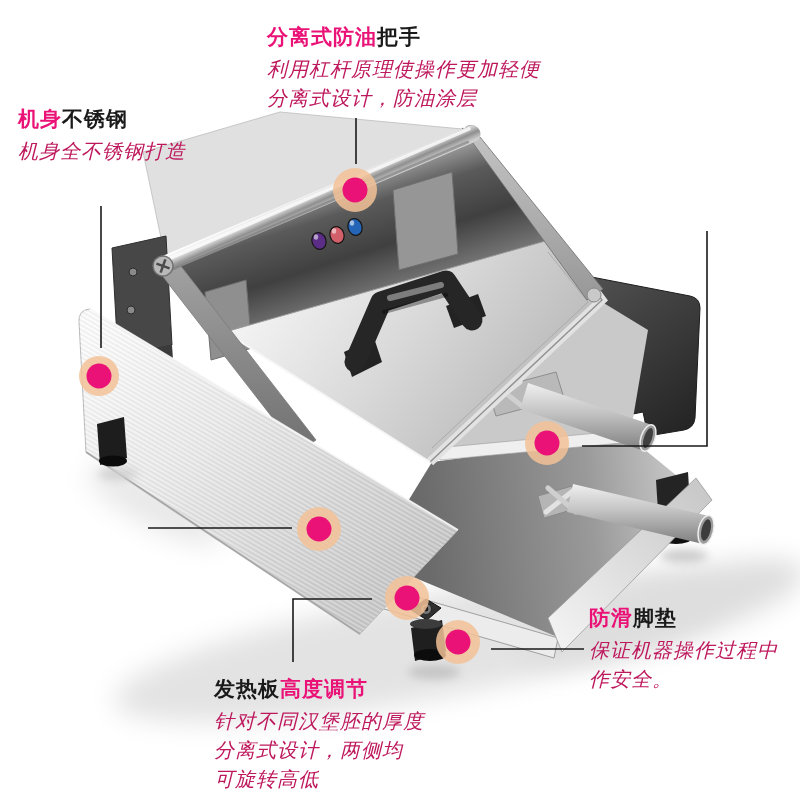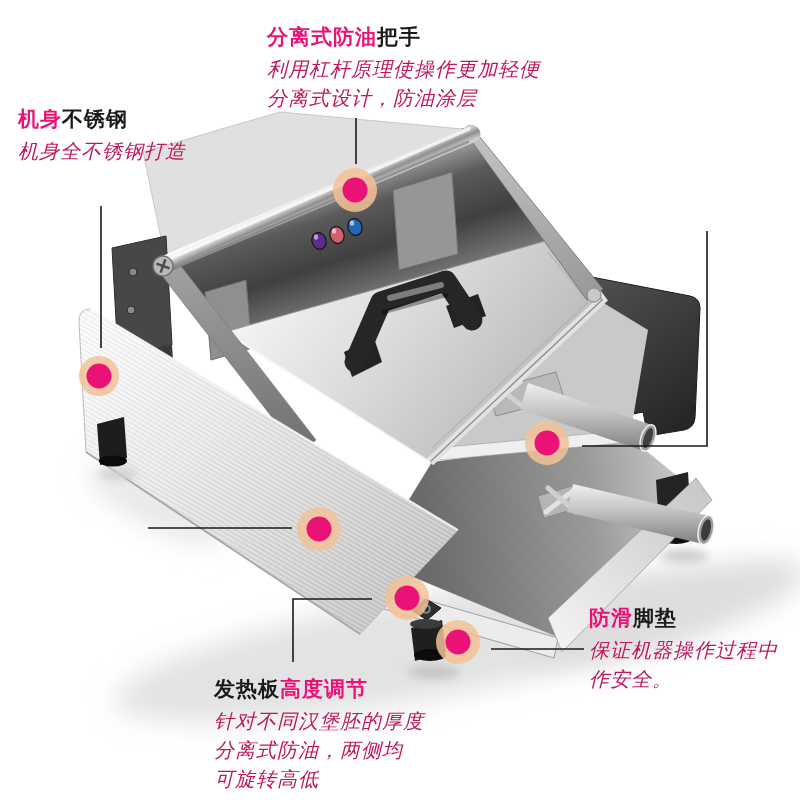--- a/index.html
+++ b/index.html
@@ -257,7 +257,7 @@
       <span>发热板</span><span class="pink">高度调节</span>
     </div>
     <div class="callout-line">针对不同汉堡胚的厚度</div>
-    <div class="callout-line">分离式防油，两侧均</div>
+    <div class="callout-line">分离式设计，两侧均</div>
     <div class="callout-line">可旋转高低</div>
   </div>
 

